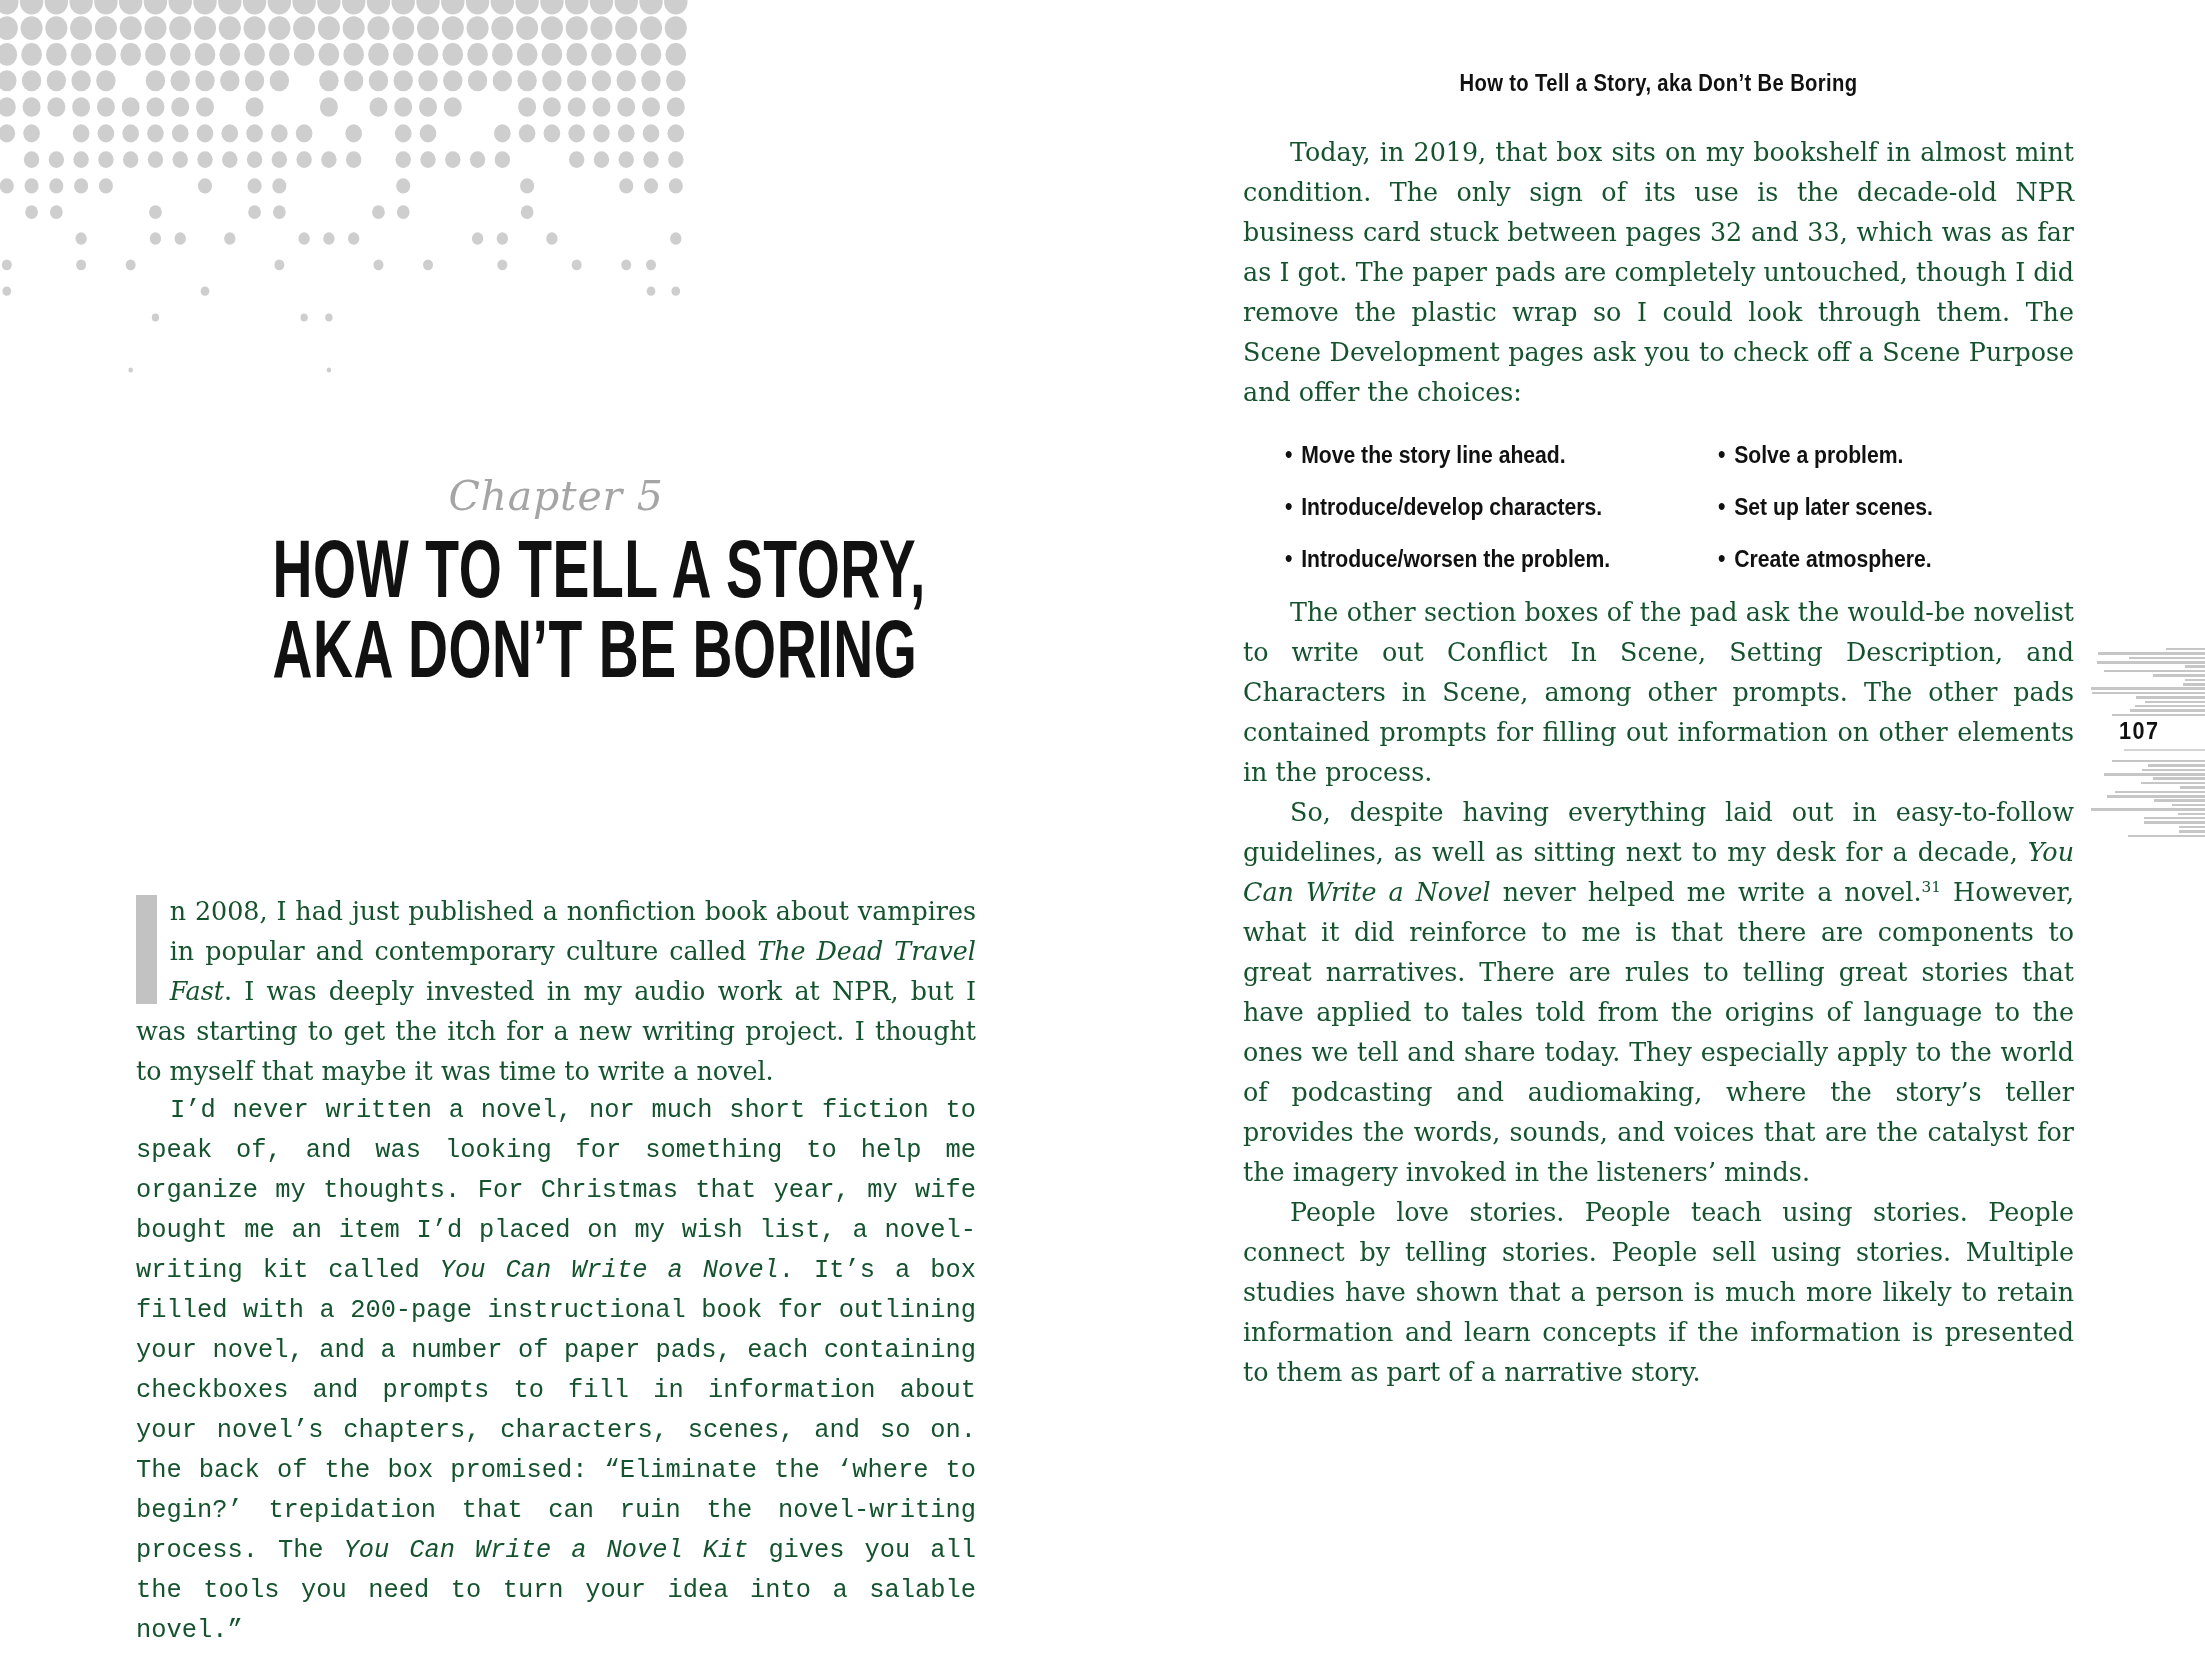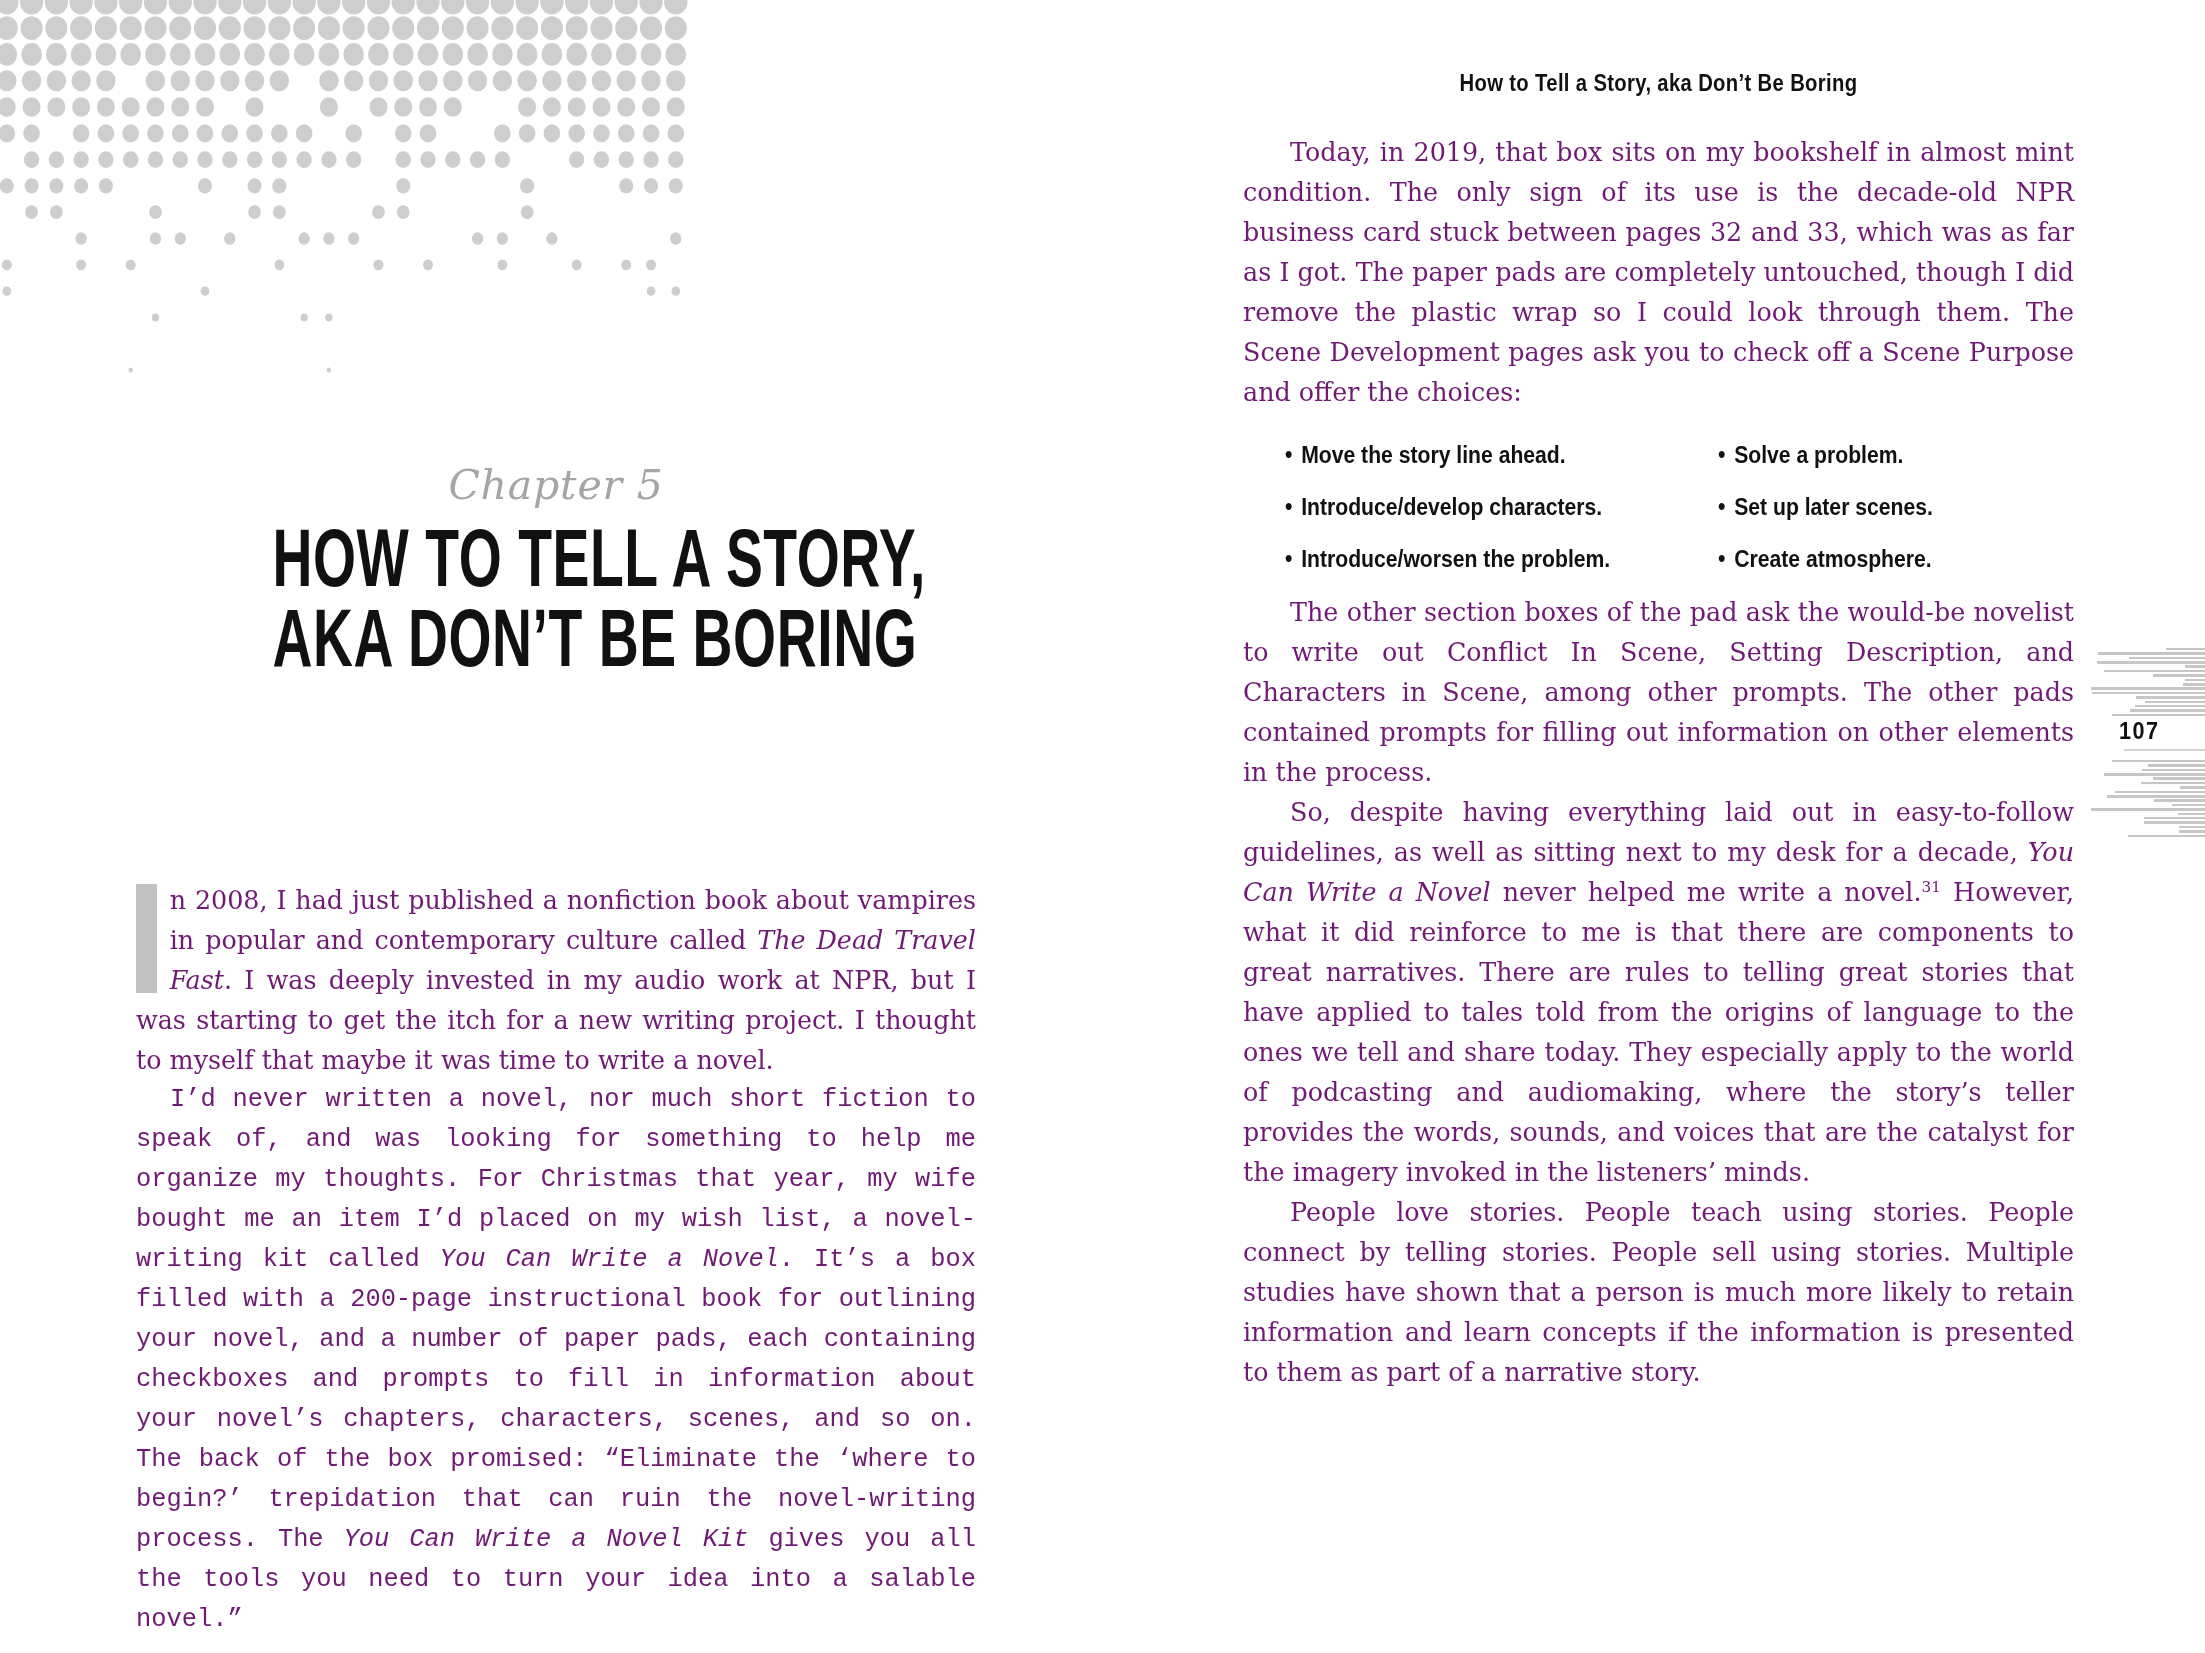--- a/index.html
+++ b/index.html
@@ -19,7 +19,7 @@
   .left-body { margin-top:202px; }
 
   
-  .body-text p { margin:0; text-align:justify; font-size:25.4px; line-height:40px; color:#701a75; }
+  .body-text p { margin:0; text-align:justify; font-size:25.4px; line-height:40px; color:#14532d; }
   .indent    { text-indent:47px; }
   .indent-sm { text-indent:34px;font-family:Liberation Mono, monospace; }
   .dropcap-bar { float:left; width:21px; height:109px; margin:4.2px 12.7px 0 0; }

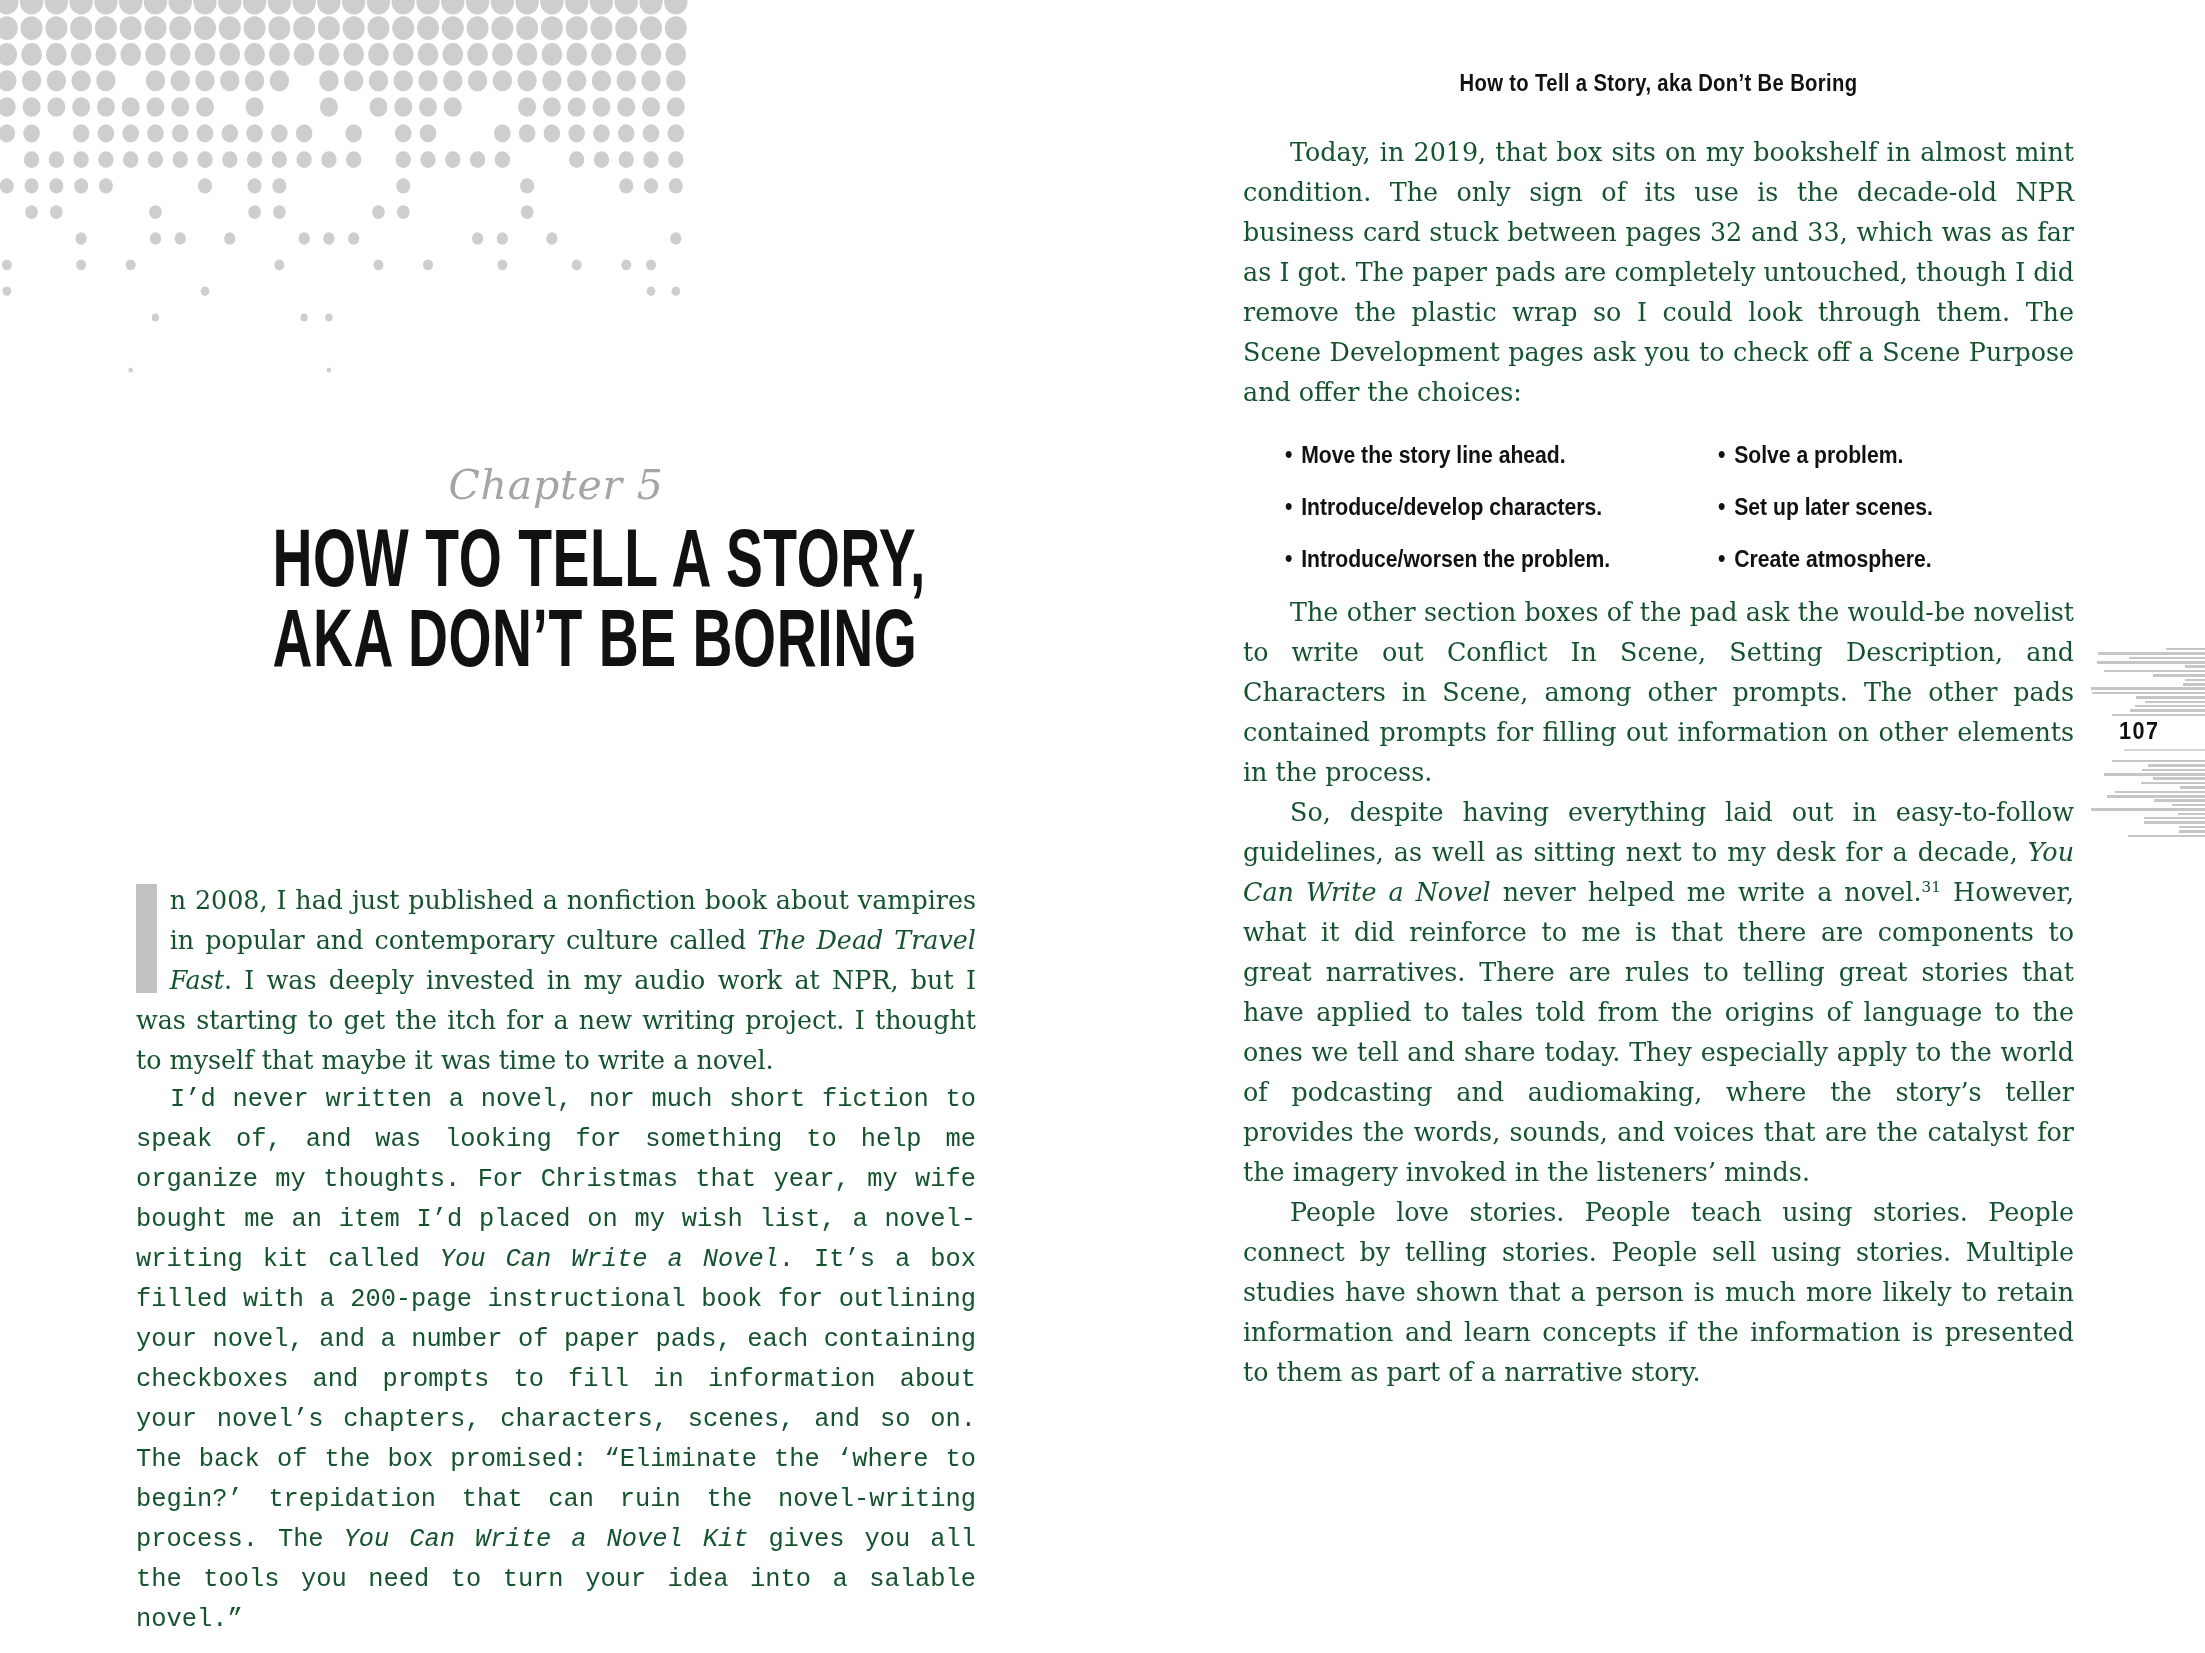--- a/index.html
+++ b/index.html
@@ -10,7 +10,7 @@
   #halftone { position:absolute; left:0; top:0; width:706px; height:399px; overflow:hidden; }
 
   
-  .left-col { position:absolute; left:136px; top:462px; width:840px; }
+  .left-col { position:absolute; left:136px; top:473px; width:840px; }
   .chapter-head { text-align:center; }
   .chapter-label { font-style:italic; font-size:41px; line-height:47px; letter-spacing:0.8px; }
   .chapter-title { margin-top:8.5px; font-family:"Liberation Sans",sans-serif; font-weight:700;

